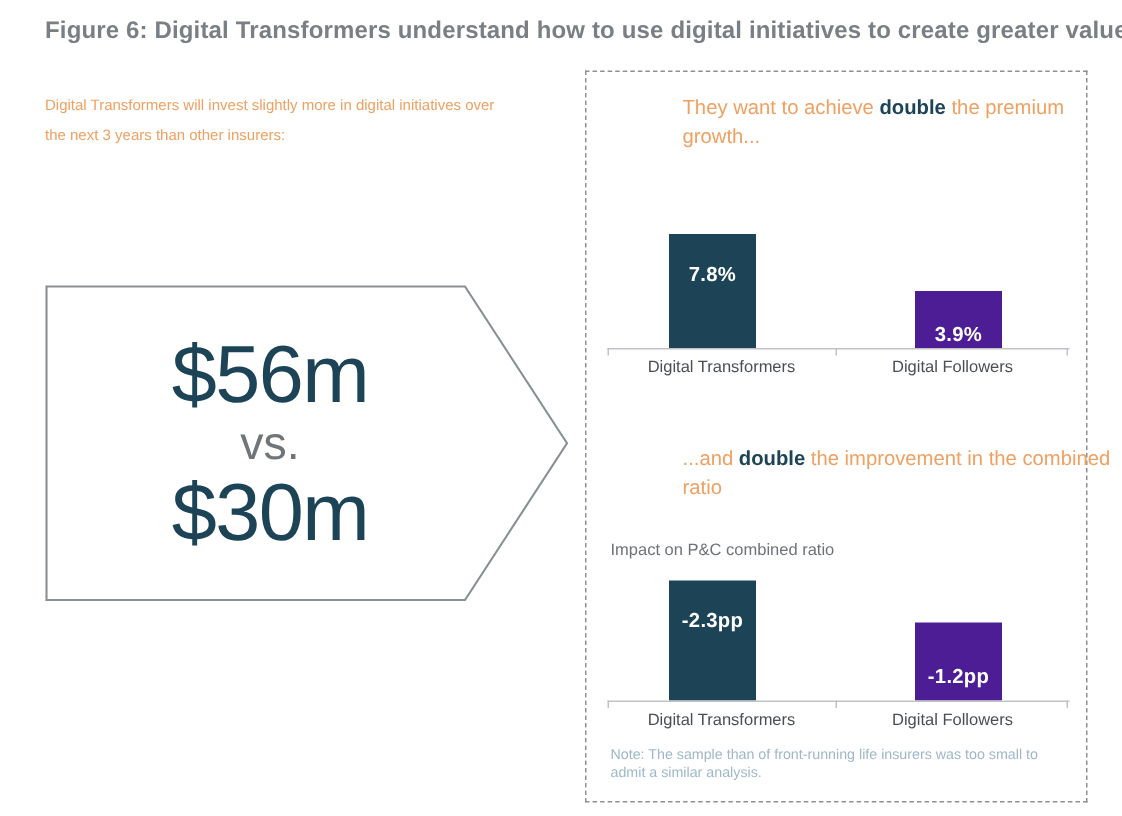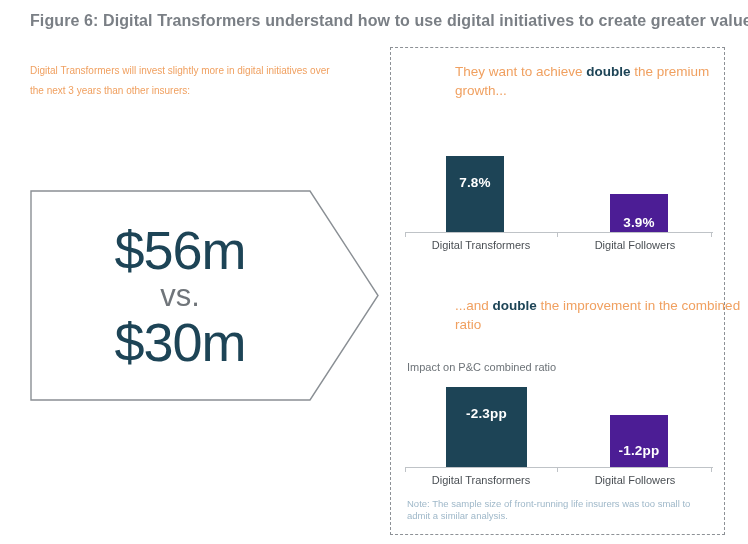--- a/index.html
+++ b/index.html
@@ -133,7 +133,7 @@
 
   <div class="chart chart2">
     <div class="plot">
-      <div class="bar bar-dark" style="left:41px;width:81px;height:80px;">
+      <div class="bar bar-dark" style="left:41px;width:58px;height:80px;">
         <span>-2.3pp</span>
       </div>
       <div class="bar bar-gray" style="left:205px;width:58px;height:52px;">

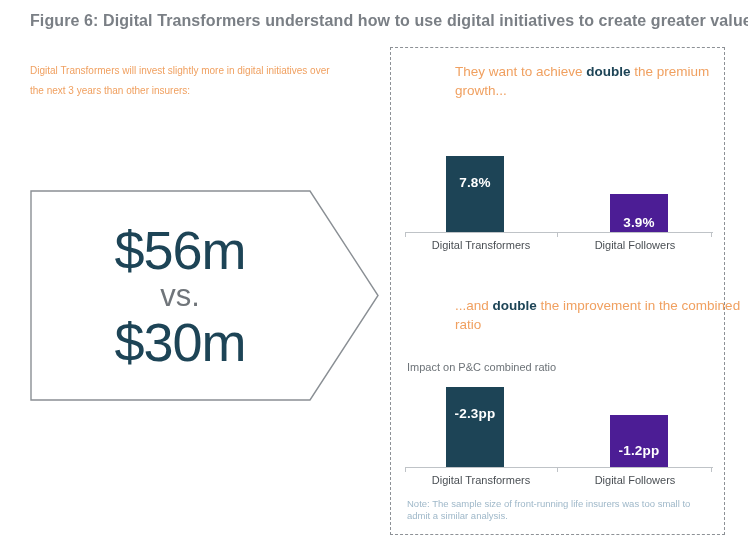--- a/index.html
+++ b/index.html
@@ -148,7 +148,7 @@
     <div class="cat" style="left:154px;width:152px;">Digital Followers</div>
   </div>
 
-  <div class="note">Note: The sample size of front-running life insurers was too small to admit a similar analysis.</div>
+  <div class="note">Note: The sample than of front-running life insurers was too small to admit a similar analysis.</div>
 </div>
 
 </body></html>

